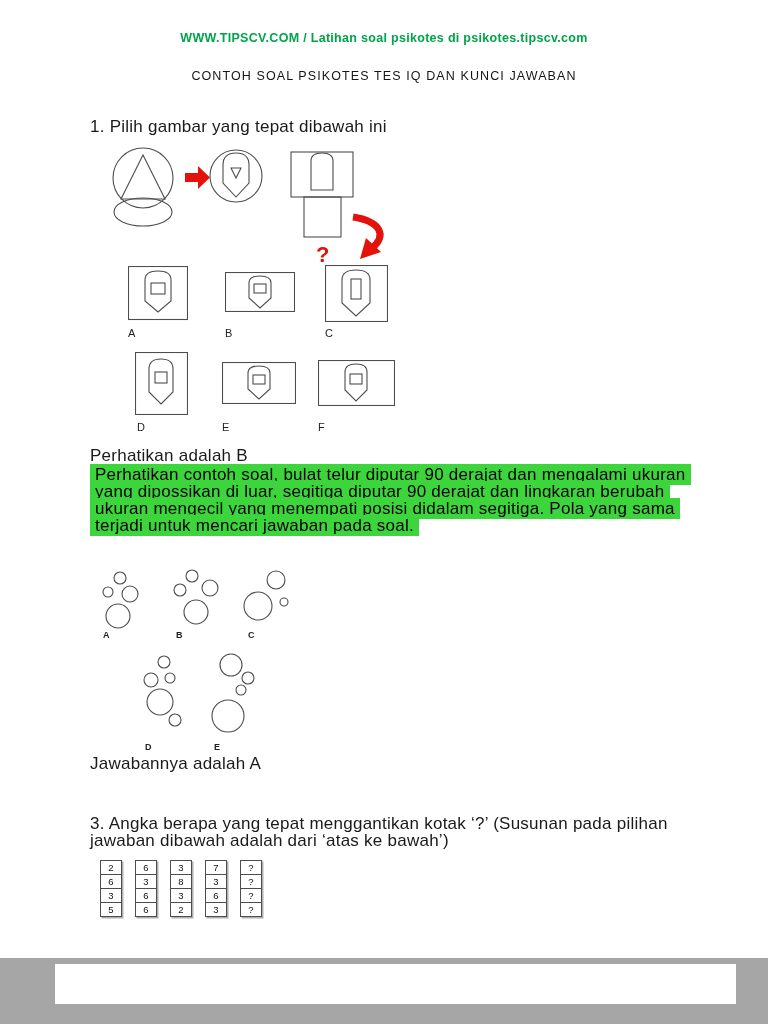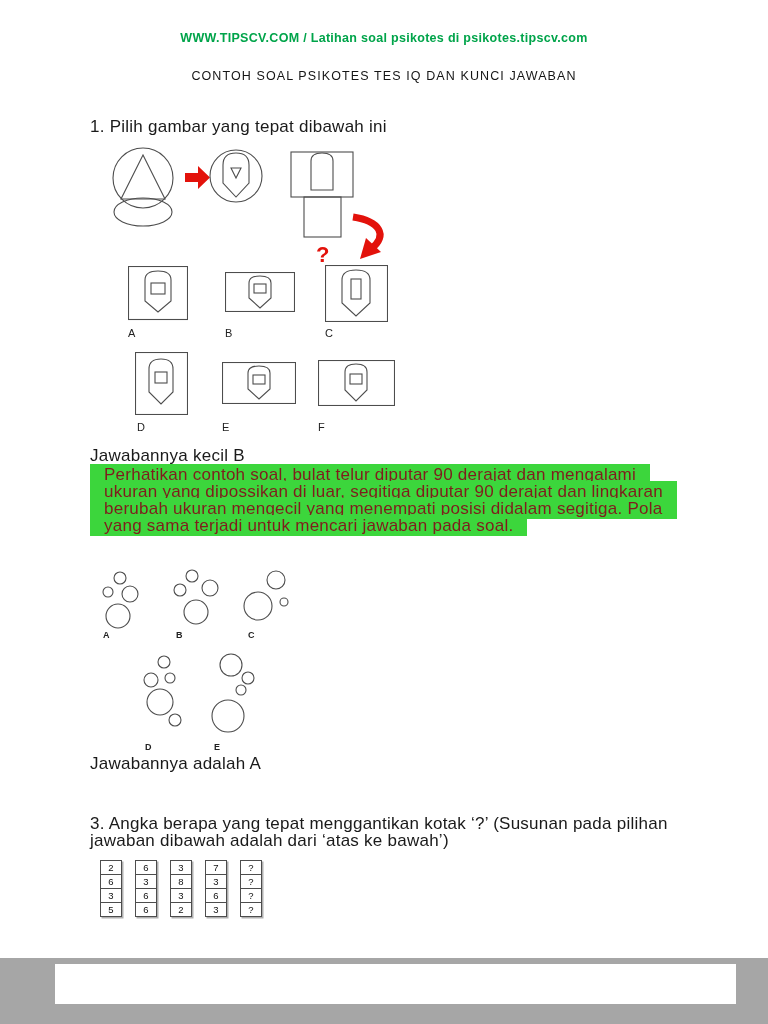--- a/index.html
+++ b/index.html
@@ -102,7 +102,7 @@
     <div class="abs opt-label" style="left:222px;top:421px;">E</div>
     <div class="abs opt-label" style="left:318px;top:421px;">F</div>
 
-    <div class="abs body-text" style="left:90px;top:447px;">Jawabannya kecil B</div>
+    <div class="abs body-text" style="left:90px;top:447px;">Perhatikan adalah B</div>
 
     <div class="abs body-text hl-block" style="left:90px;top:466px;">
       <span class="hl">Perhatikan contoh soal, bulat telur diputar 90 derajat dan mengalami ukuran yang dipossikan di luar, segitiga diputar 90 derajat dan lingkaran berubah ukuran mengecil yang menempati posisi didalam segitiga. Pola yang sama terjadi untuk mencari jawaban pada soal.</span>

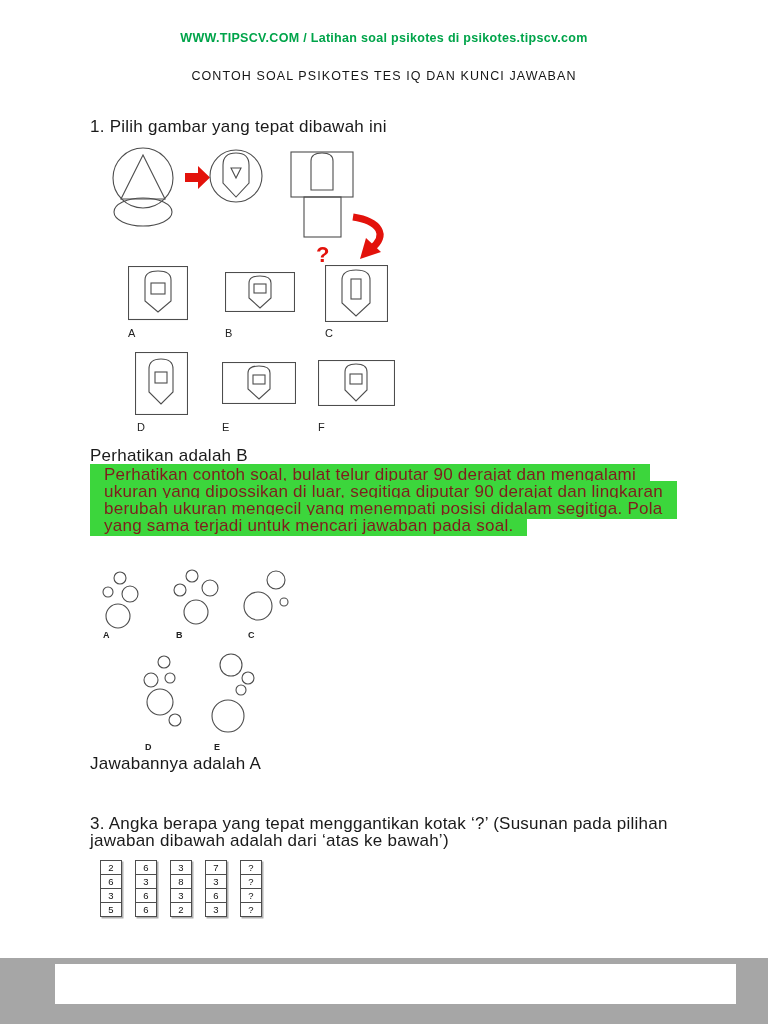--- a/index.html
+++ b/index.html
@@ -11,7 +11,7 @@
   .doc-title{top:69px;left:0;width:768px;text-align:center;color:#151515;font-size:12.5px;letter-spacing:1.1px;}
   .body-text{font-size:17px;color:#1a1a1a;letter-spacing:.25px;line-height:17px;}
   .hl-block{width:602px;}
-  .hl{background:#3CD63C;padding:1px 14px;box-decoration-break:clone;-webkit-box-decoration-break:clone;color:#7f1d1d;margin-top:28px;}
+  .hl{background:#3CD63C;padding:1px 5px;box-decoration-break:clone;-webkit-box-decoration-break:clone;color:#000000;margin-top:28px;}
   .opt-label{font-size:11px;color:#222;letter-spacing:.5px;}
   .clu-label{font-size:9px;color:#222;font-weight:bold;}
   svg{display:block;}

